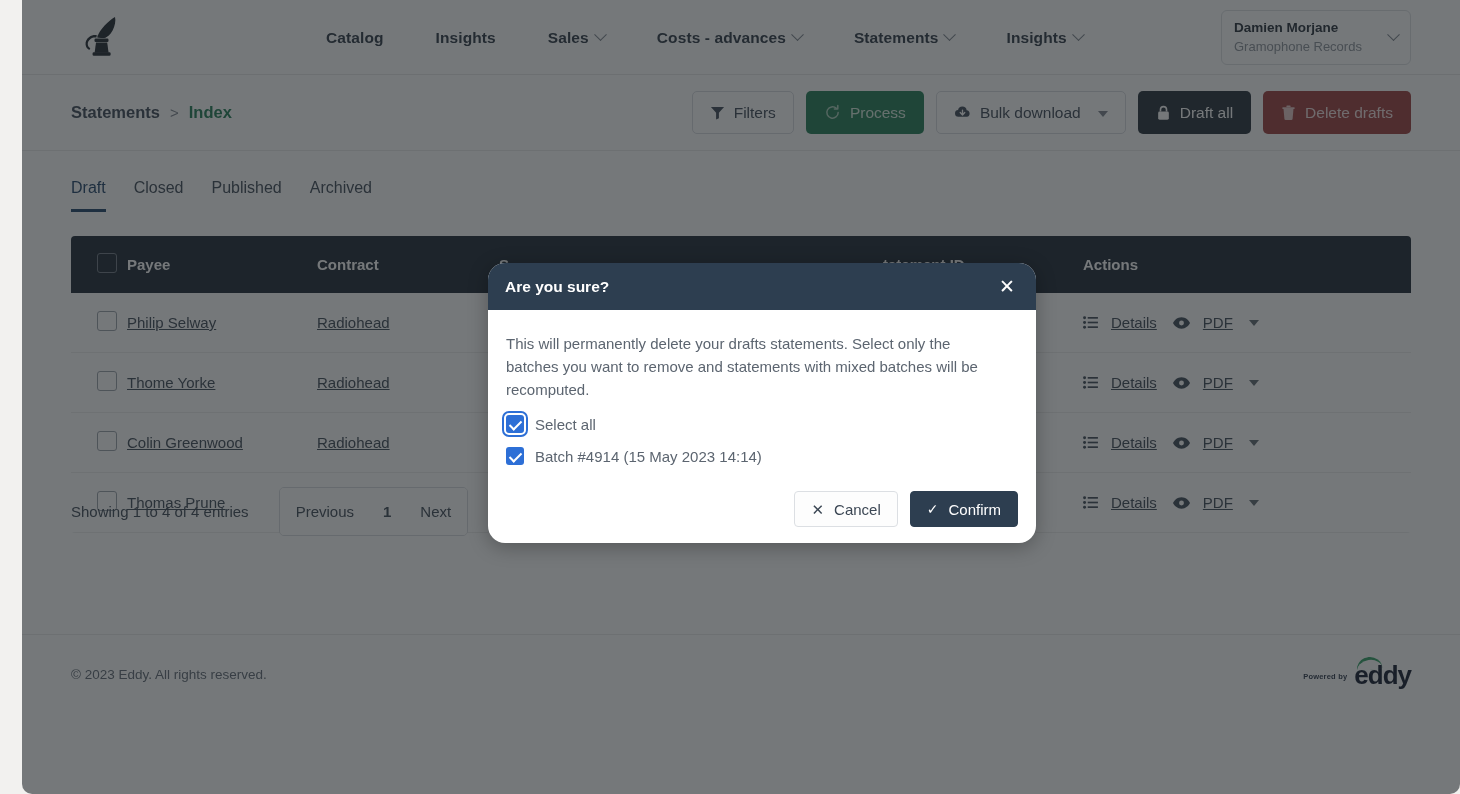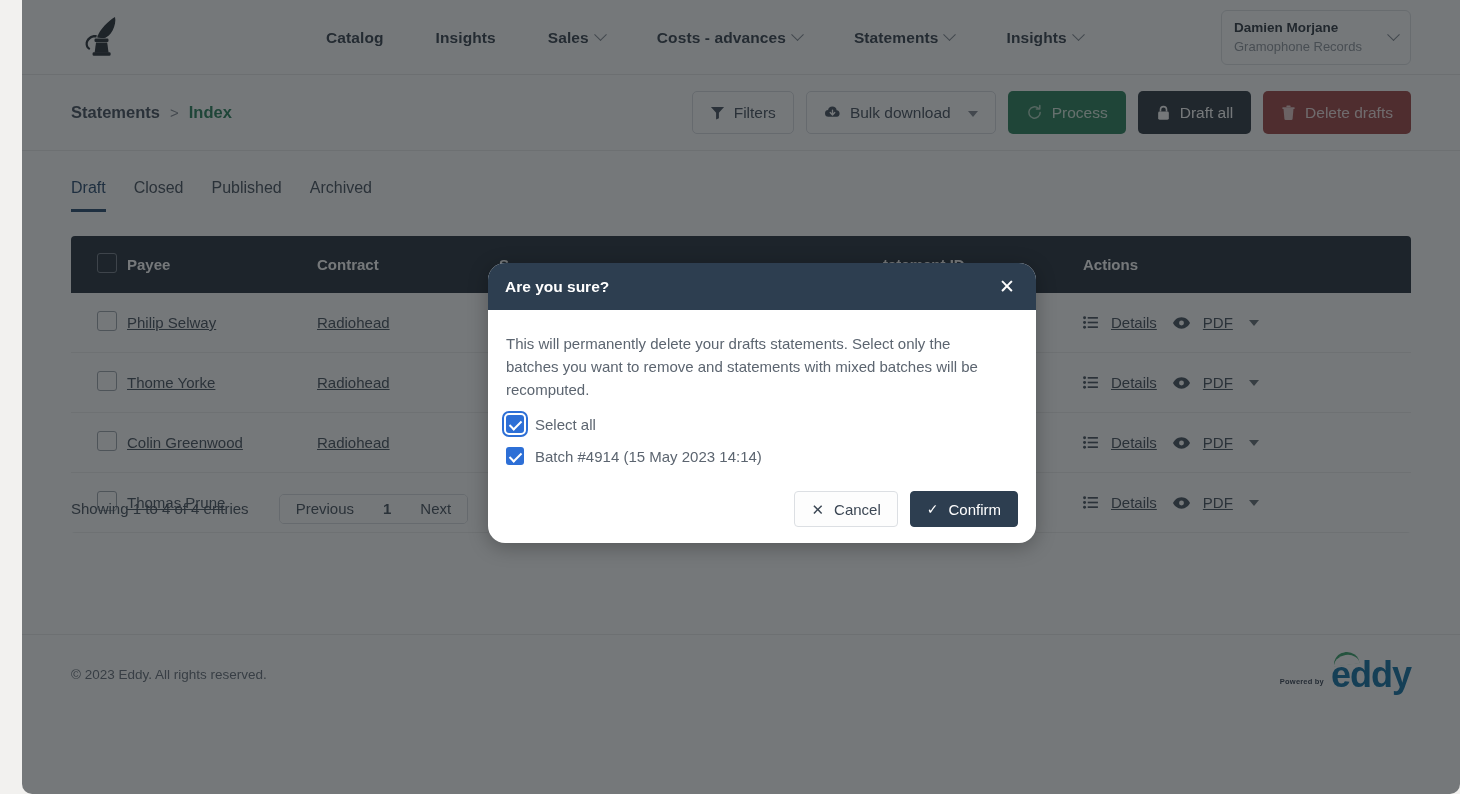--- a/index.html
+++ b/index.html
@@ -468,6 +468,16 @@
           <span>Filters</span>
         </div>
 
+        <div class="tb-btn green">
+          <span>
+            <svg width="17" height="17" viewBox="0 0 18 18">
+              <path d="M15 9a6 6 0 1 1-1.9-4.4" stroke="#a9cfbc" stroke-width="1.6" fill="none" stroke-linecap="round"></path>
+              <path d="M14.6 1.6v3.6h-3.6" stroke="#a9cfbc" stroke-width="1.6" fill="none" stroke-linecap="round" stroke-linejoin="round"></path>
+            </svg>
+          </span>
+          <span>Process</span>
+        </div>
+
         <div class="tb-btn ghost">
           <span>
             <svg width="17" height="17" viewBox="0 0 18 18">
@@ -477,16 +487,6 @@
           </span>
           <span>Bulk download</span>
           <span class="caret-down" style="margin-left:8px"></span>
-        </div>
-
-        <div class="tb-btn green">
-          <span>
-            <svg width="17" height="17" viewBox="0 0 18 18">
-              <path d="M15 9a6 6 0 1 1-1.9-4.4" stroke="#a9cfbc" stroke-width="1.6" fill="none" stroke-linecap="round"></path>
-              <path d="M14.6 1.6v3.6h-3.6" stroke="#a9cfbc" stroke-width="1.6" fill="none" stroke-linecap="round" stroke-linejoin="round"></path>
-            </svg>
-          </span>
-          <span>Process</span>
         </div>
 
         <div class="tb-btn dark">

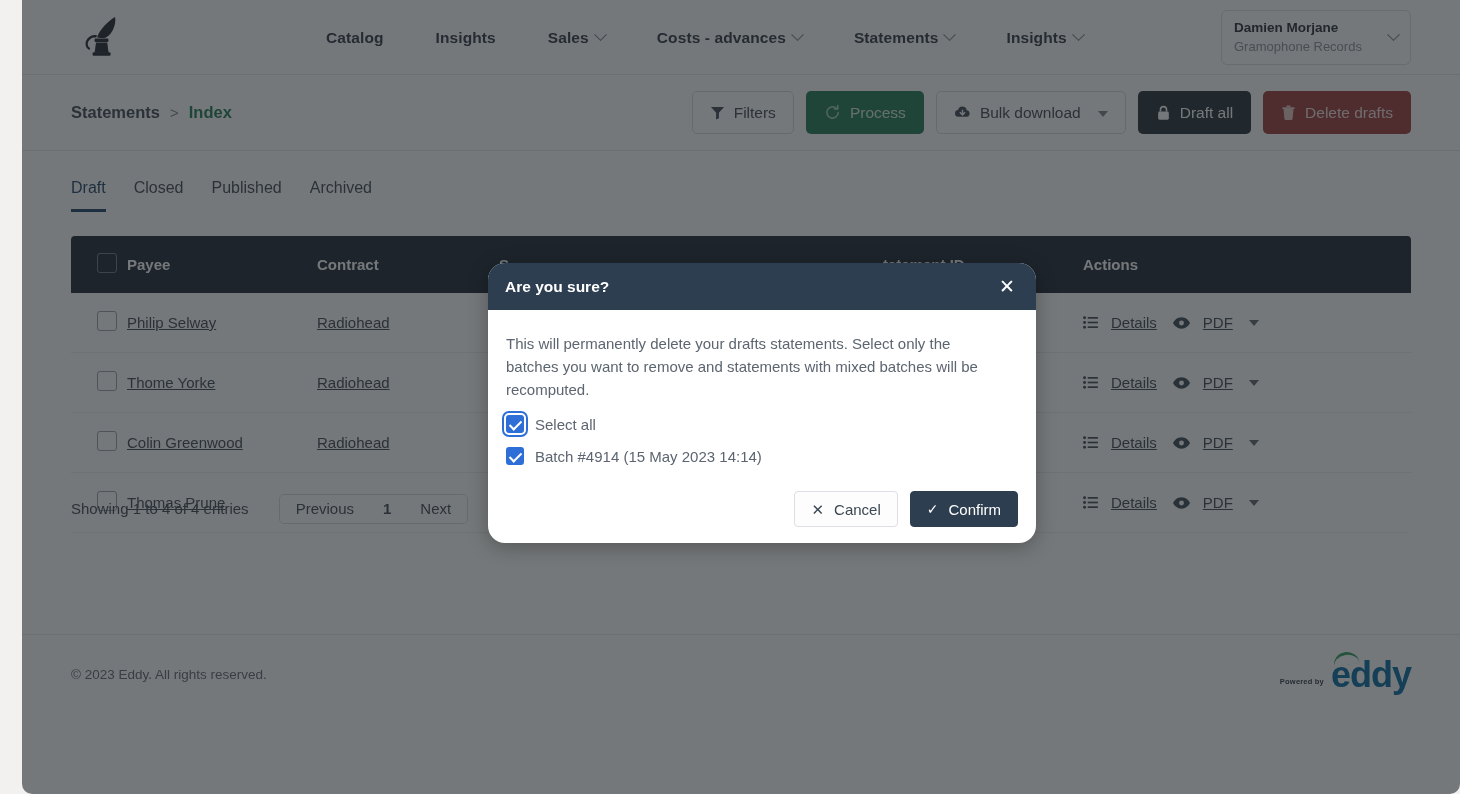--- a/index.html
+++ b/index.html
@@ -250,7 +250,7 @@
     border: 1px solid #d7dadf;
     border-radius: 5px;
     overflow: hidden;
-    height: 30px;
+    height: 49px;
   }
   .pager-btn {
     padding: 0 16px;

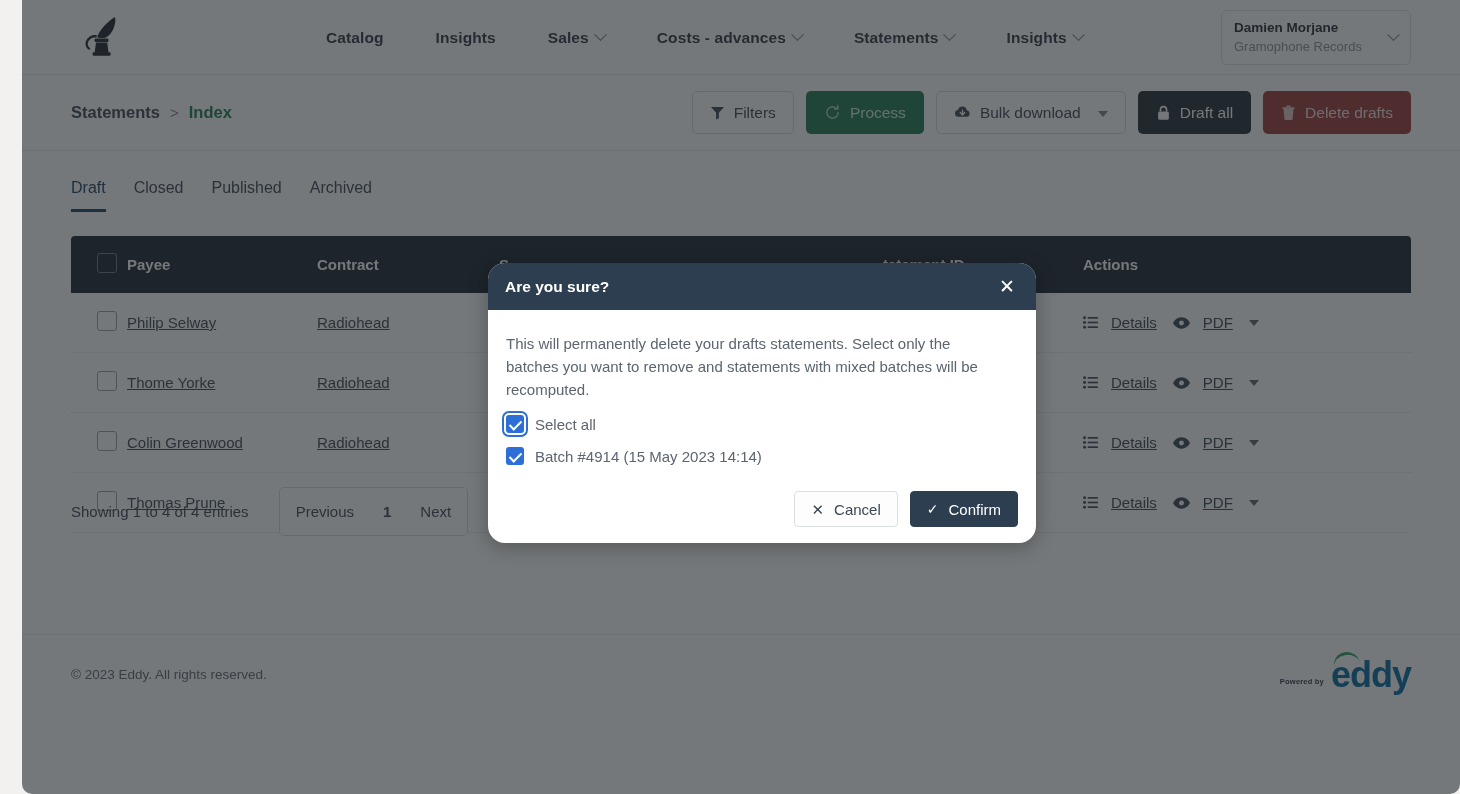--- a/index.html
+++ b/index.html
@@ -303,7 +303,7 @@
   }
   #powered-by .pb-logo {
     position: relative;
-    font-size: 36px; font-weight: 700; color: #0369a1;
+    font-size: 26px; font-weight: 700; color: #0f172a;
     letter-spacing: -1px; line-height: 1;
   }
   #powered-by .pb-arc {

